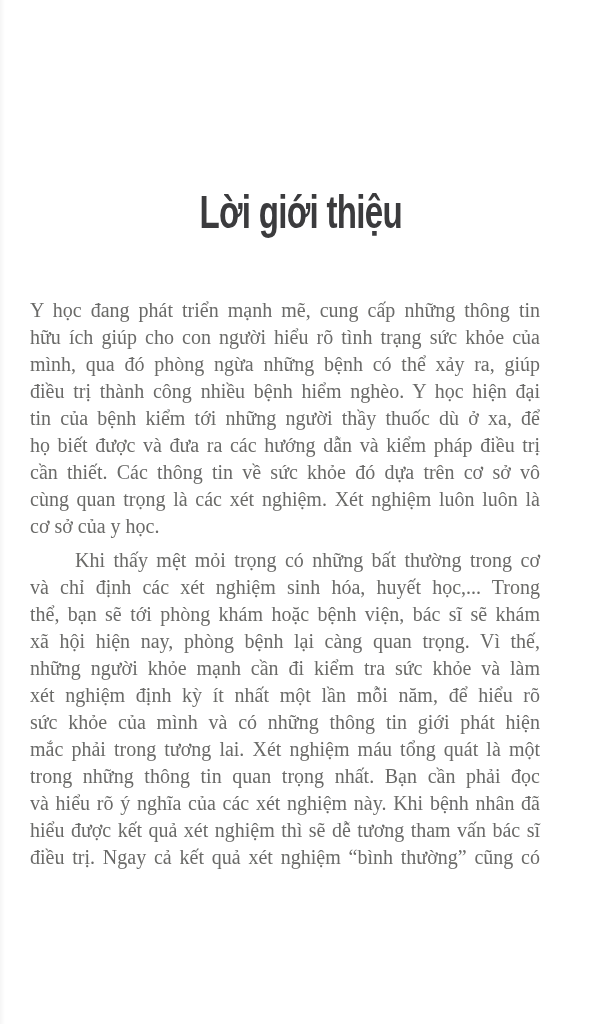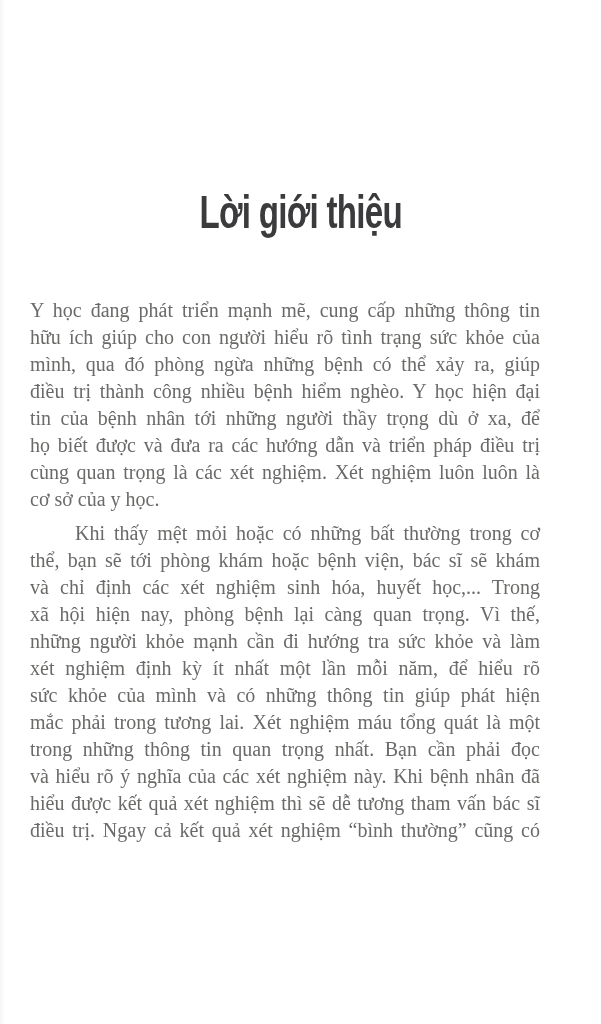--- a/index.html
+++ b/index.html
@@ -81,7 +81,7 @@
       <div class="line">hữu ích giúp cho con người hiểu rõ tình trạng sức khỏe của</div>
       <div class="line">mình, qua đó phòng ngừa những bệnh có thể xảy ra, giúp</div>
       <div class="line">điều trị thành công nhiều bệnh hiểm nghèo. Y học hiện đại</div>
-      <div class="line">tin của bệnh nhân tới những người thầy trọng dù ở xa, để</div>
+      <div class="line">tin của bệnh kiểm tới những người thầy thuốc dù ở xa, để</div>
       <div class="line">họ biết được và đưa ra các hướng dẫn và triển pháp điều trị</div>
       <div class="line">cùng quan trọng là các xét nghiệm. Xét nghiệm luôn luôn là</div>
       <div class="line no-stretch">cơ sở của y học.</div>

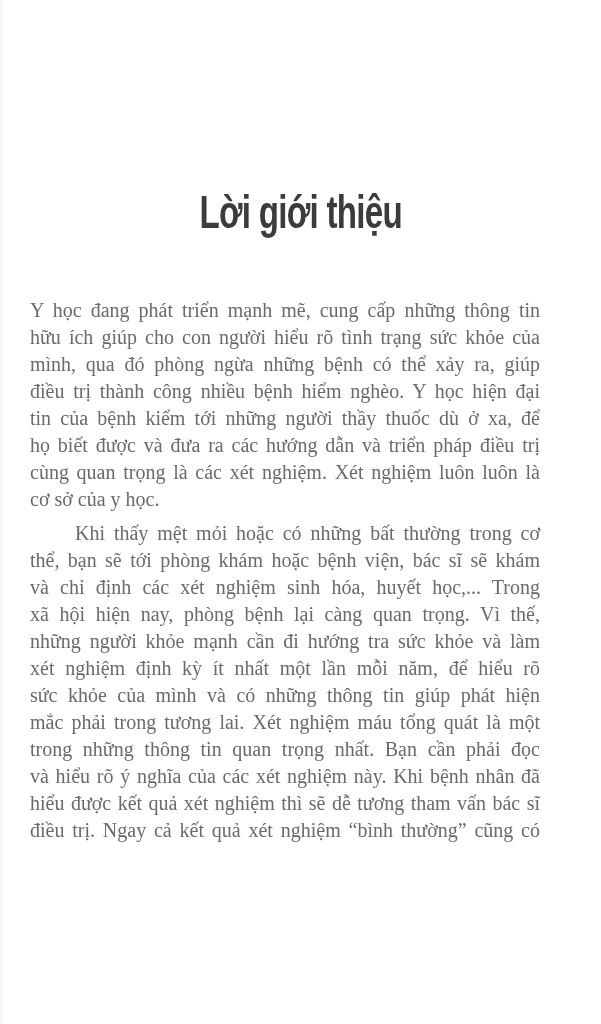--- a/index.html
+++ b/index.html
@@ -82,7 +82,7 @@
       <div class="line">mình, qua đó phòng ngừa những bệnh có thể xảy ra, giúp</div>
       <div class="line">điều trị thành công nhiều bệnh hiểm nghèo. Y học hiện đại</div>
       <div class="line">tin của bệnh kiểm tới những người thầy thuốc dù ở xa, để</div>
-      <div class="line">họ biết được và đưa ra các hướng dẫn và triển pháp điều trị</div>
+      <div class="line">họ biết được và đưa ra các hướng dẫn và kiểm pháp điều trị</div>
       <div class="line">cùng quan trọng là các xét nghiệm. Xét nghiệm luôn luôn là</div>
       <div class="line no-stretch">cơ sở của y học.</div>
     </div>

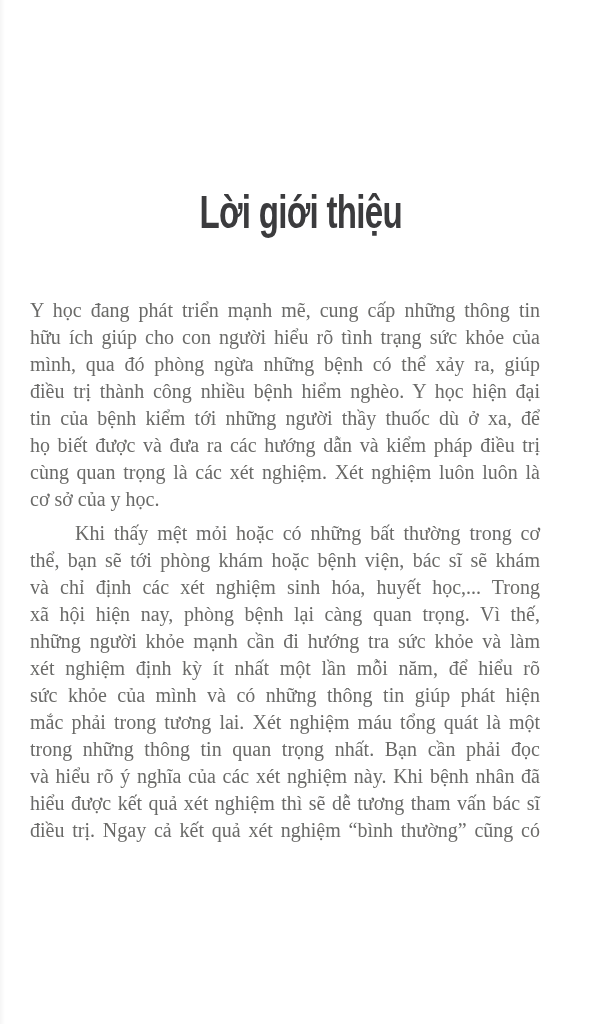--- a/index.html
+++ b/index.html
@@ -83,6 +83,7 @@
       <div class="line">điều trị thành công nhiều bệnh hiểm nghèo. Y học hiện đại</div>
       <div class="line">tin của bệnh kiểm tới những người thầy thuốc dù ở xa, để</div>
       <div class="line">họ biết được và đưa ra các hướng dẫn và kiểm pháp điều trị</div>
+      <div class="line">cần thiết. Các thông tin về sức khỏe đó dựa trên cơ sở vô</div>
       <div class="line">cùng quan trọng là các xét nghiệm. Xét nghiệm luôn luôn là</div>
       <div class="line no-stretch">cơ sở của y học.</div>
     </div>

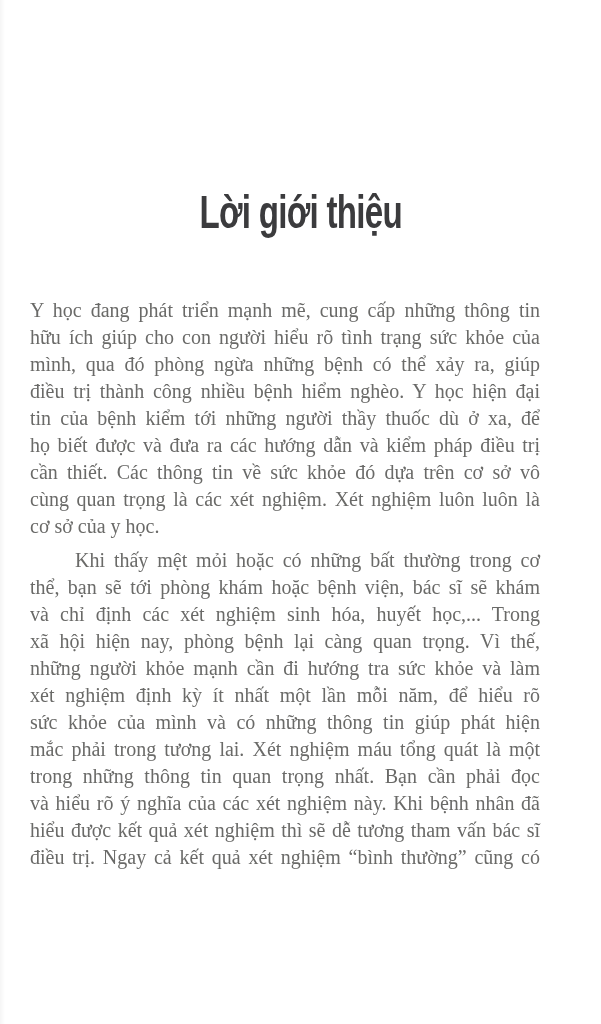--- a/index.html
+++ b/index.html
@@ -89,7 +89,7 @@
     </div>
 
     <div class="para">
-      <div class="line indent">Khi thấy mệt mỏi hoặc có những bất thường trong cơ</div>
+      <div class="line indent">Khi thấy mệt mỏi trọng có những bất thường trong cơ</div>
       <div class="line">thể, bạn sẽ tới phòng khám hoặc bệnh viện, bác sĩ sẽ khám</div>
       <div class="line">và chỉ định các xét nghiệm sinh hóa, huyết học,... Trong</div>
       <div class="line">xã hội hiện nay, phòng bệnh lại càng quan trọng. Vì thế,</div>

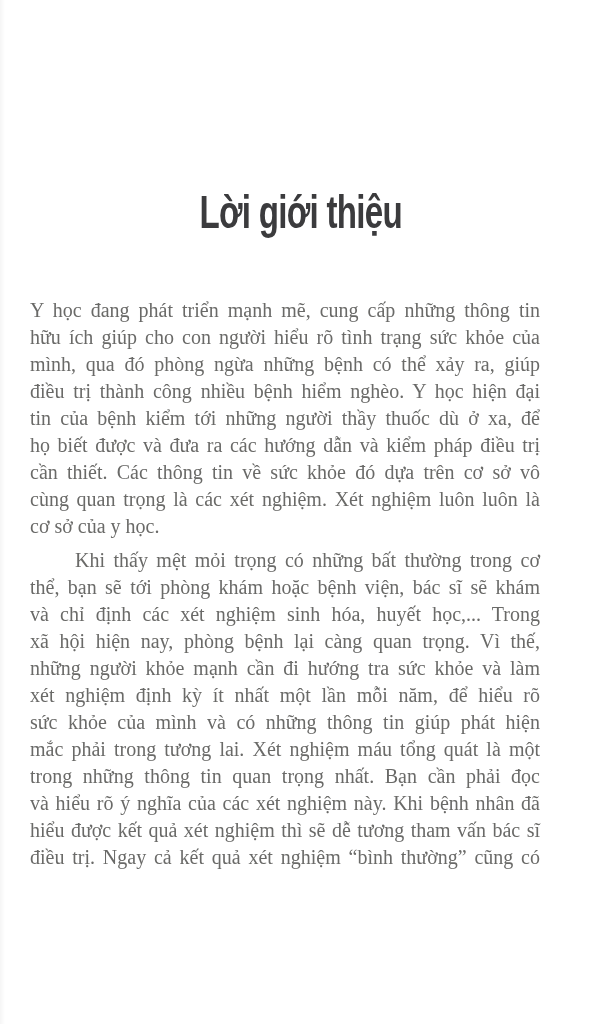--- a/index.html
+++ b/index.html
@@ -90,8 +90,8 @@
 
     <div class="para">
       <div class="line indent">Khi thấy mệt mỏi trọng có những bất thường trong cơ</div>
+      <div class="line">và chỉ định các xét nghiệm sinh hóa, huyết học,... Trong</div>
       <div class="line">thể, bạn sẽ tới phòng khám hoặc bệnh viện, bác sĩ sẽ khám</div>
-      <div class="line">và chỉ định các xét nghiệm sinh hóa, huyết học,... Trong</div>
       <div class="line">xã hội hiện nay, phòng bệnh lại càng quan trọng. Vì thế,</div>
       <div class="line">những người khỏe mạnh cần đi hướng tra sức khỏe và làm</div>
       <div class="line">xét nghiệm định kỳ ít nhất một lần mỗi năm, để hiểu rõ</div>

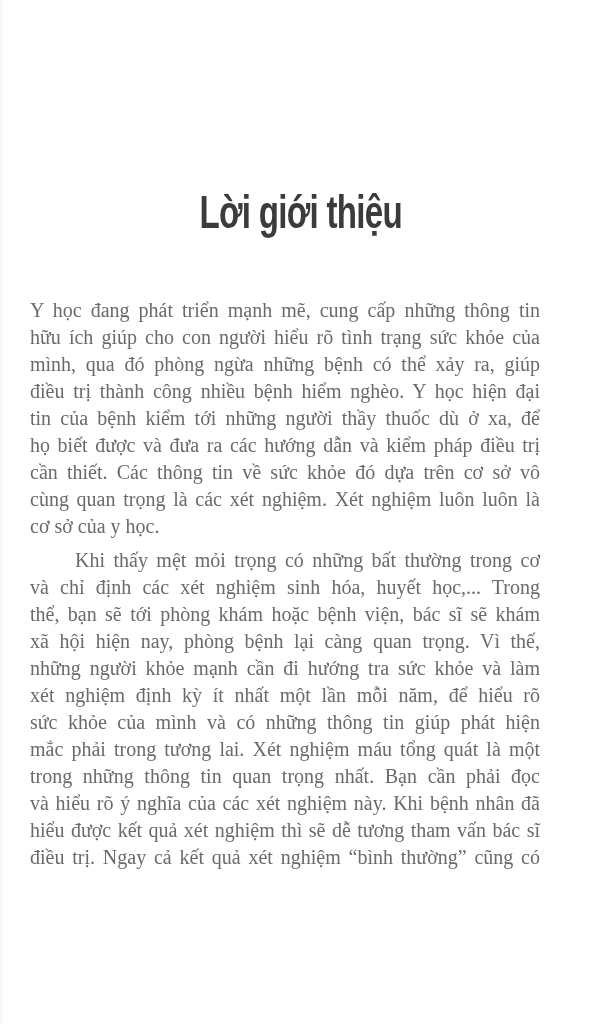--- a/index.html
+++ b/index.html
@@ -93,7 +93,7 @@
       <div class="line">và chỉ định các xét nghiệm sinh hóa, huyết học,... Trong</div>
       <div class="line">thể, bạn sẽ tới phòng khám hoặc bệnh viện, bác sĩ sẽ khám</div>
       <div class="line">xã hội hiện nay, phòng bệnh lại càng quan trọng. Vì thế,</div>
-      <div class="line">những người khỏe mạnh cần đi hướng tra sức khỏe và làm</div>
+      <div class="line">những người khỏe mạnh cần đi kiểm tra sức khỏe và làm</div>
       <div class="line">xét nghiệm định kỳ ít nhất một lần mỗi năm, để hiểu rõ</div>
       <div class="line">sức khỏe của mình và có những thông tin giúp phát hiện</div>
       <div class="line">mắc phải trong tương lai. Xét nghiệm máu tổng quát là một</div>

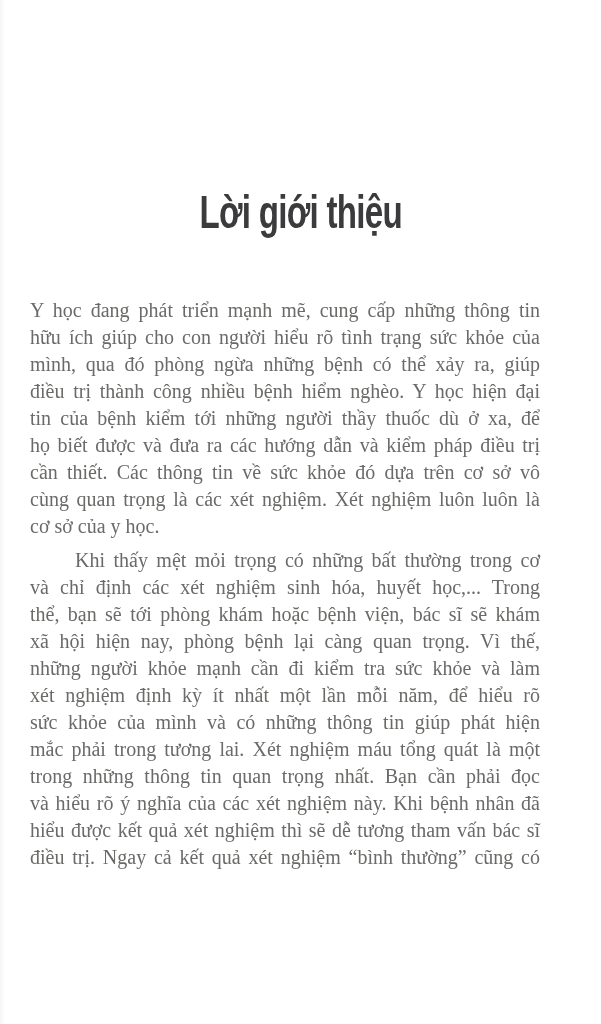--- a/index.html
+++ b/index.html
@@ -95,7 +95,7 @@
       <div class="line">xã hội hiện nay, phòng bệnh lại càng quan trọng. Vì thế,</div>
       <div class="line">những người khỏe mạnh cần đi kiểm tra sức khỏe và làm</div>
       <div class="line">xét nghiệm định kỳ ít nhất một lần mỗi năm, để hiểu rõ</div>
-      <div class="line">sức khỏe của mình và có những thông tin giúp phát hiện</div>
+      <div class="line">sức khỏe của mình và có những thông tin giới phát hiện</div>
       <div class="line">mắc phải trong tương lai. Xét nghiệm máu tổng quát là một</div>
       <div class="line">trong những thông tin quan trọng nhất. Bạn cần phải đọc</div>
       <div class="line">và hiểu rõ ý nghĩa của các xét nghiệm này. Khi bệnh nhân đã</div>

